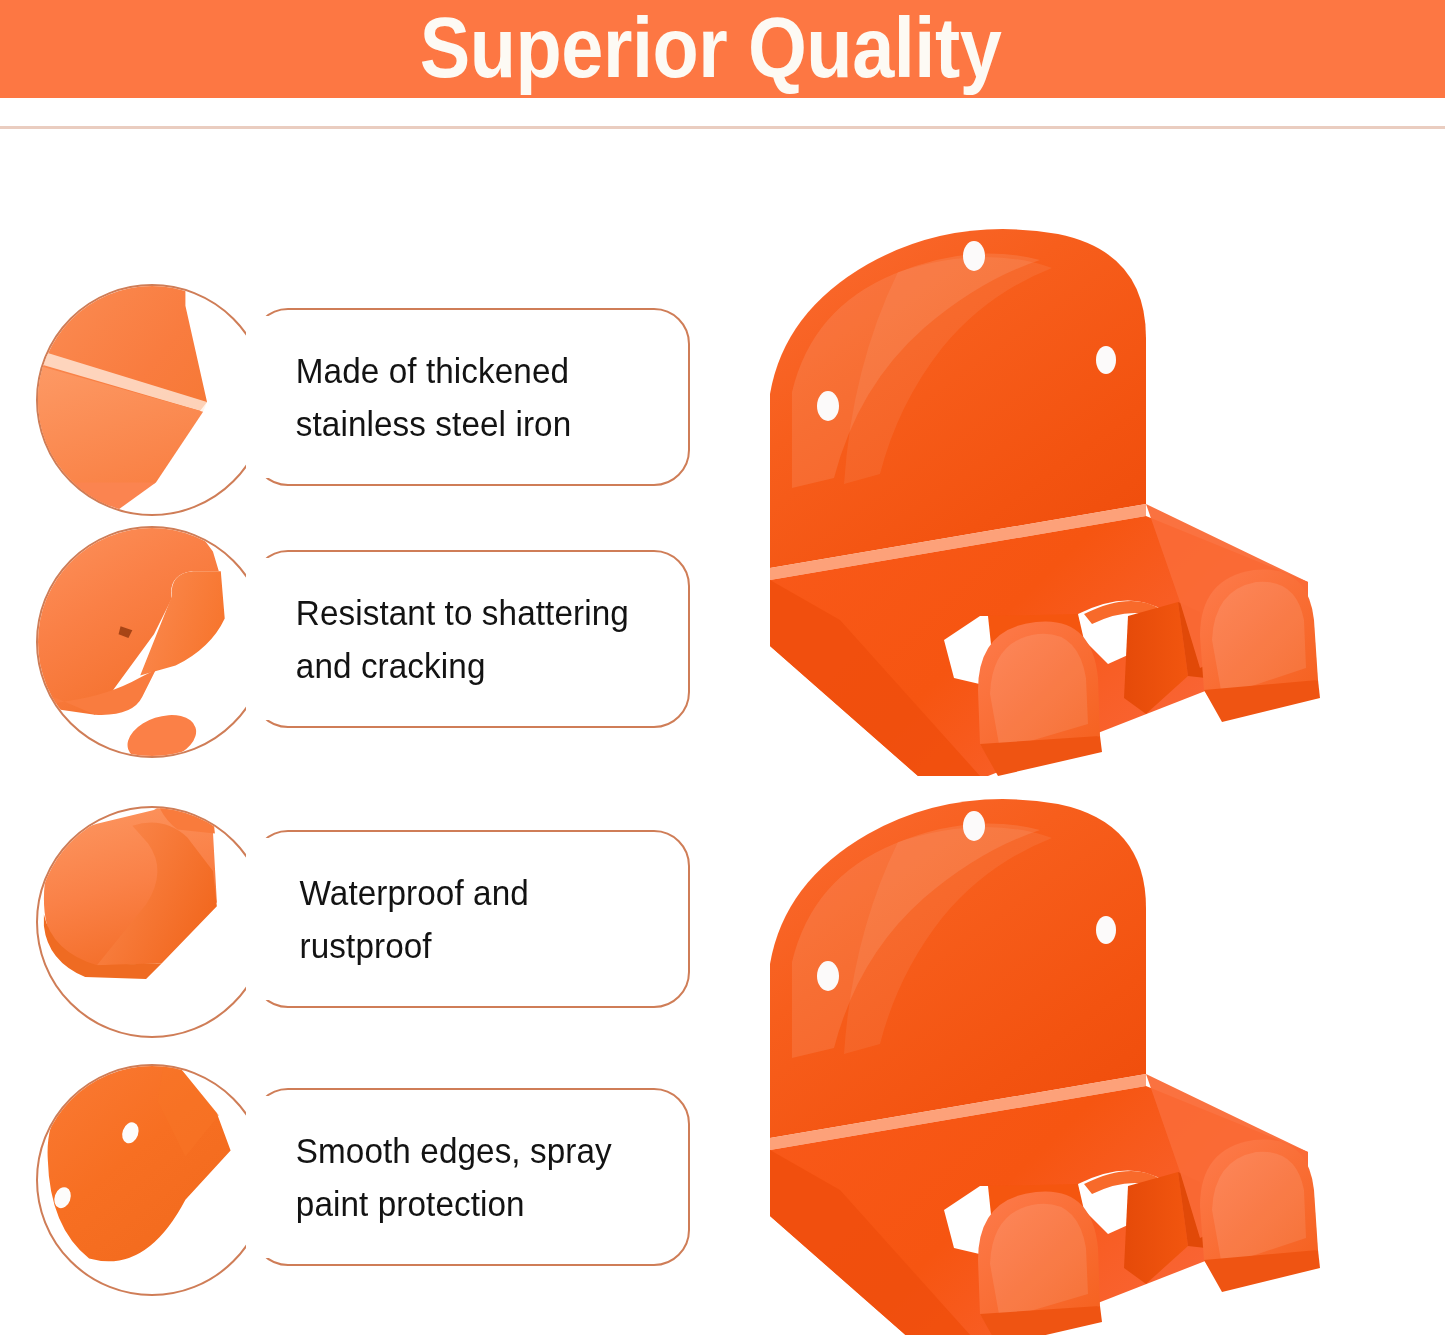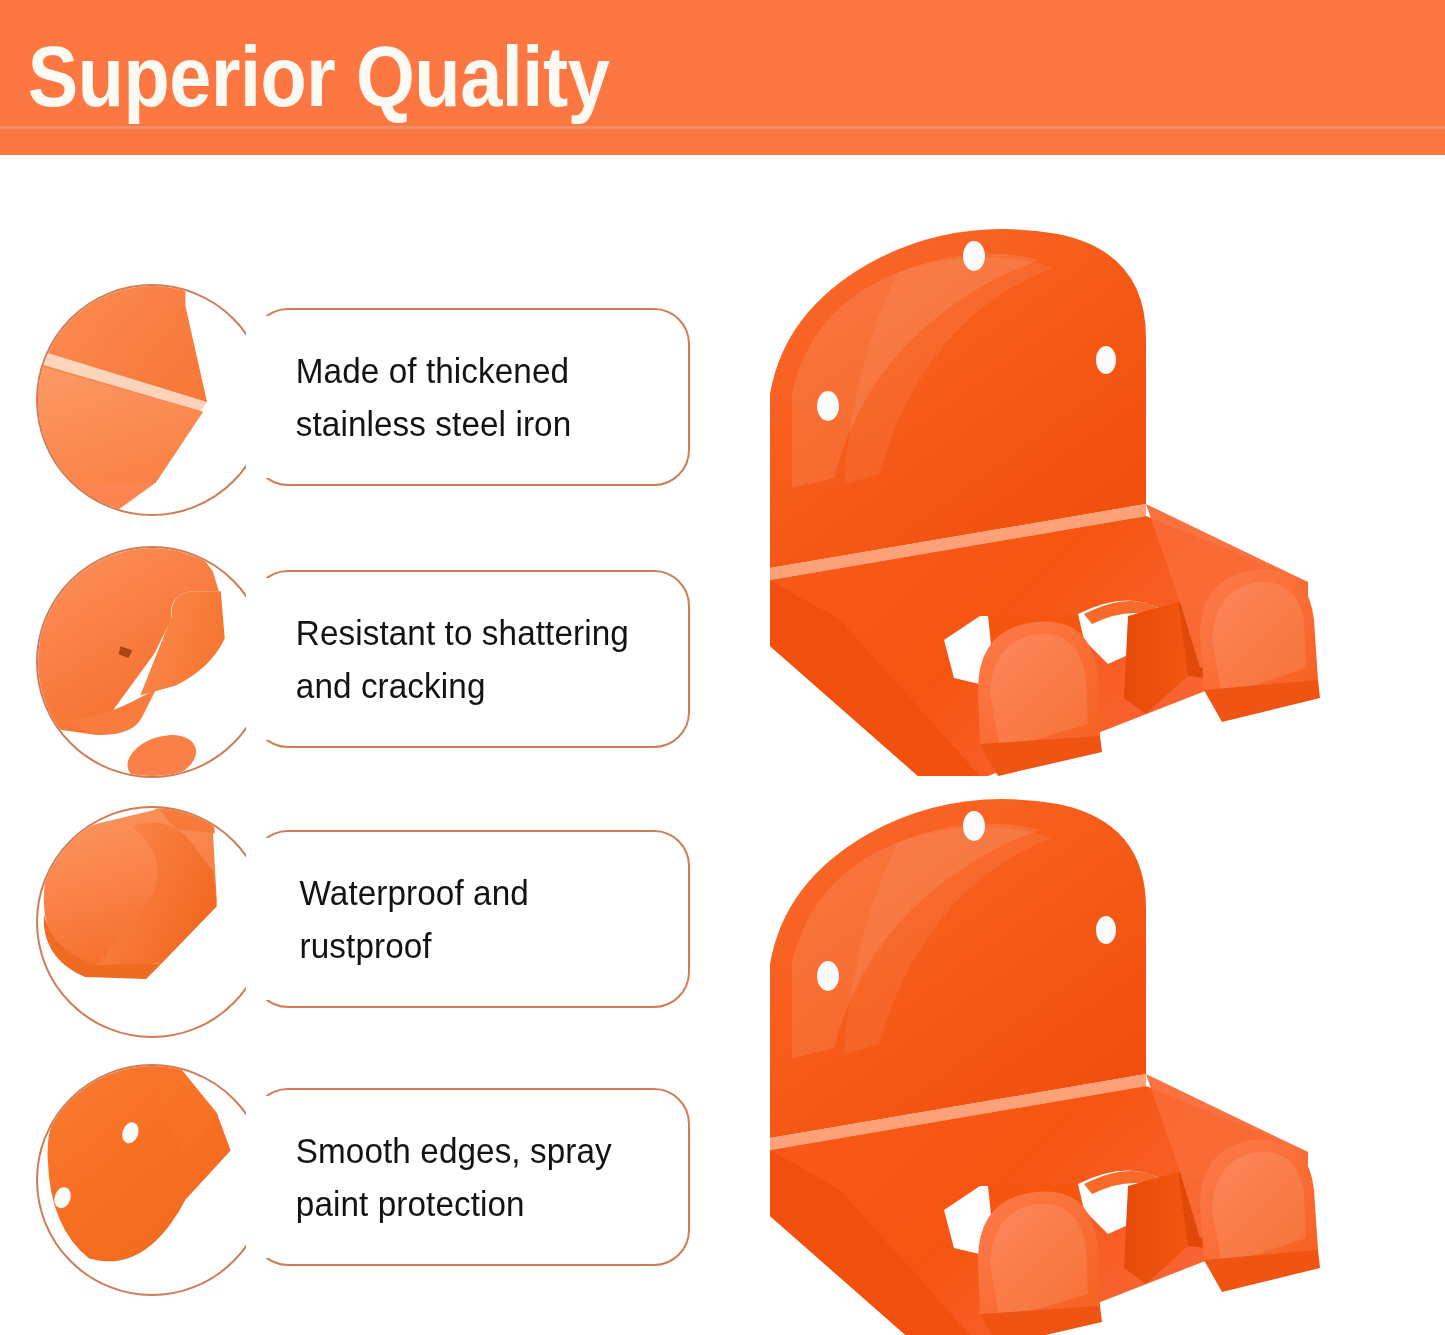--- a/index.html
+++ b/index.html
@@ -21,11 +21,11 @@
     left: 0;
     top: 0;
     width: 1445px;
-    height: 155px;
+    height: 98px;
     background: #fd7743;
     display: flex;
     align-items: center;
-    justify-content: flex-start;
+    justify-content: center;
     overflow: hidden;
   }
   .banner-title {

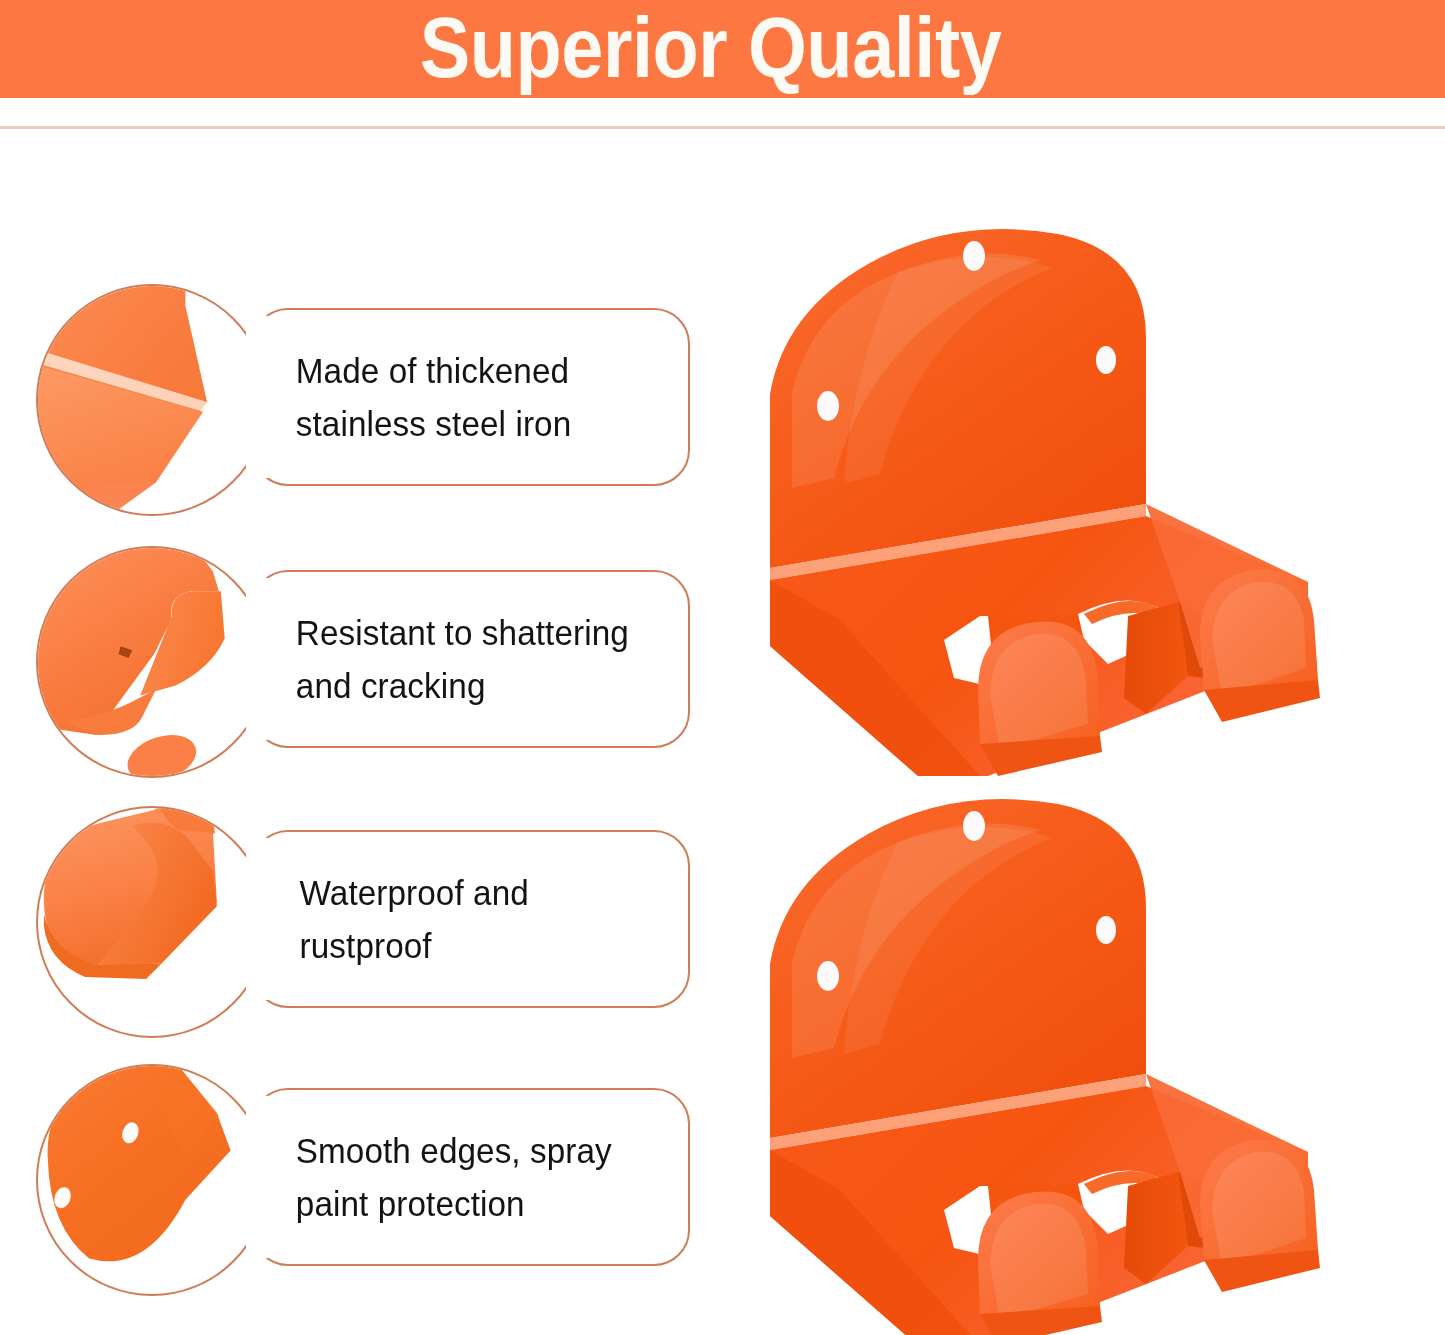--- a/index.html
+++ b/index.html
@@ -67,7 +67,7 @@
     height: 262px;
   }
   .feature-row.r0 { top: 150px; padding-left: 9px; }
-  .feature-row.r1 { top: 412px; }
+  .feature-row.r1 { top: 392px; }
   .feature-row.r2 { top: 672px; padding-left: 8px; }
   .feature-row.r3 { top: 930px; }
 

